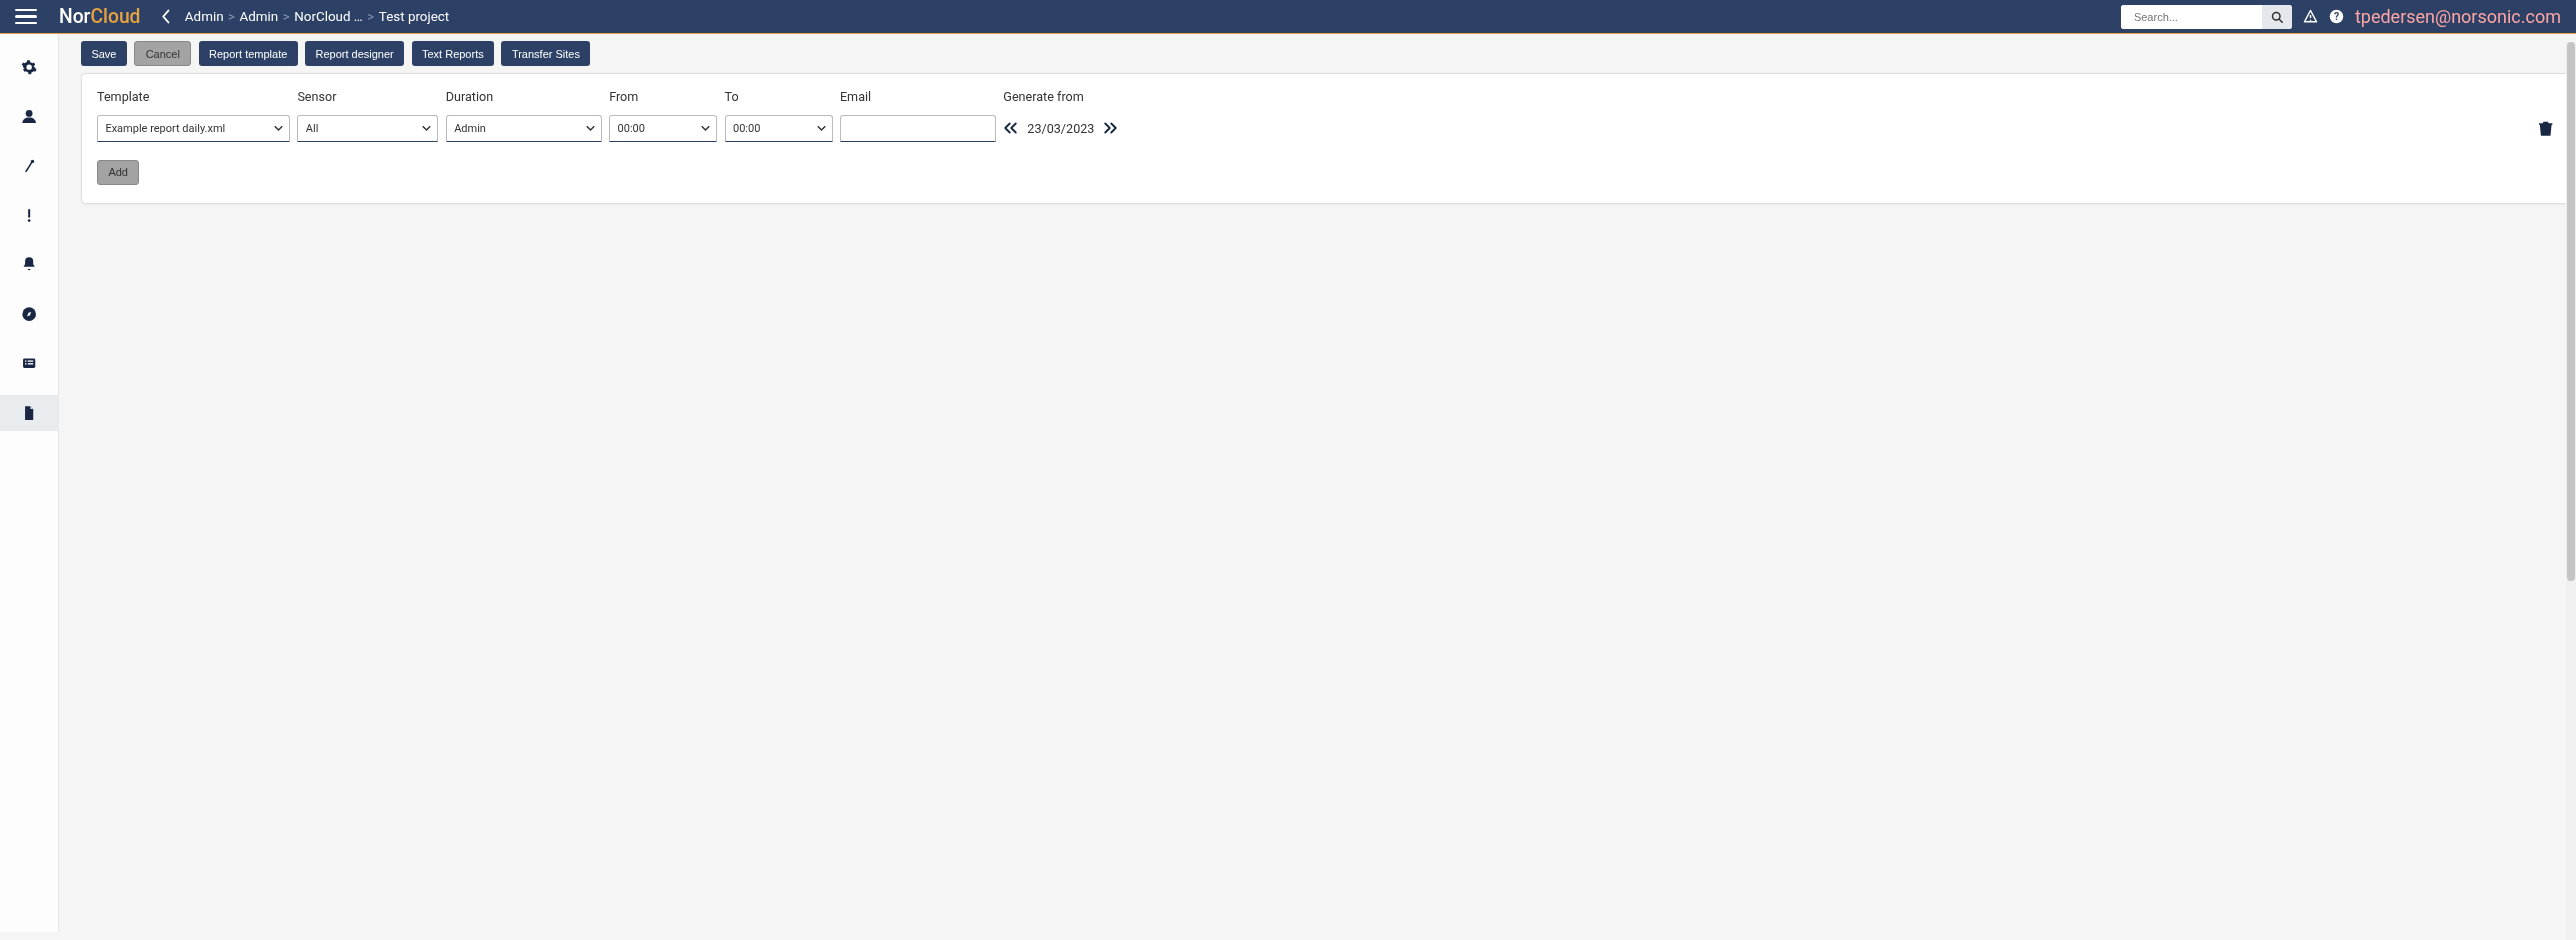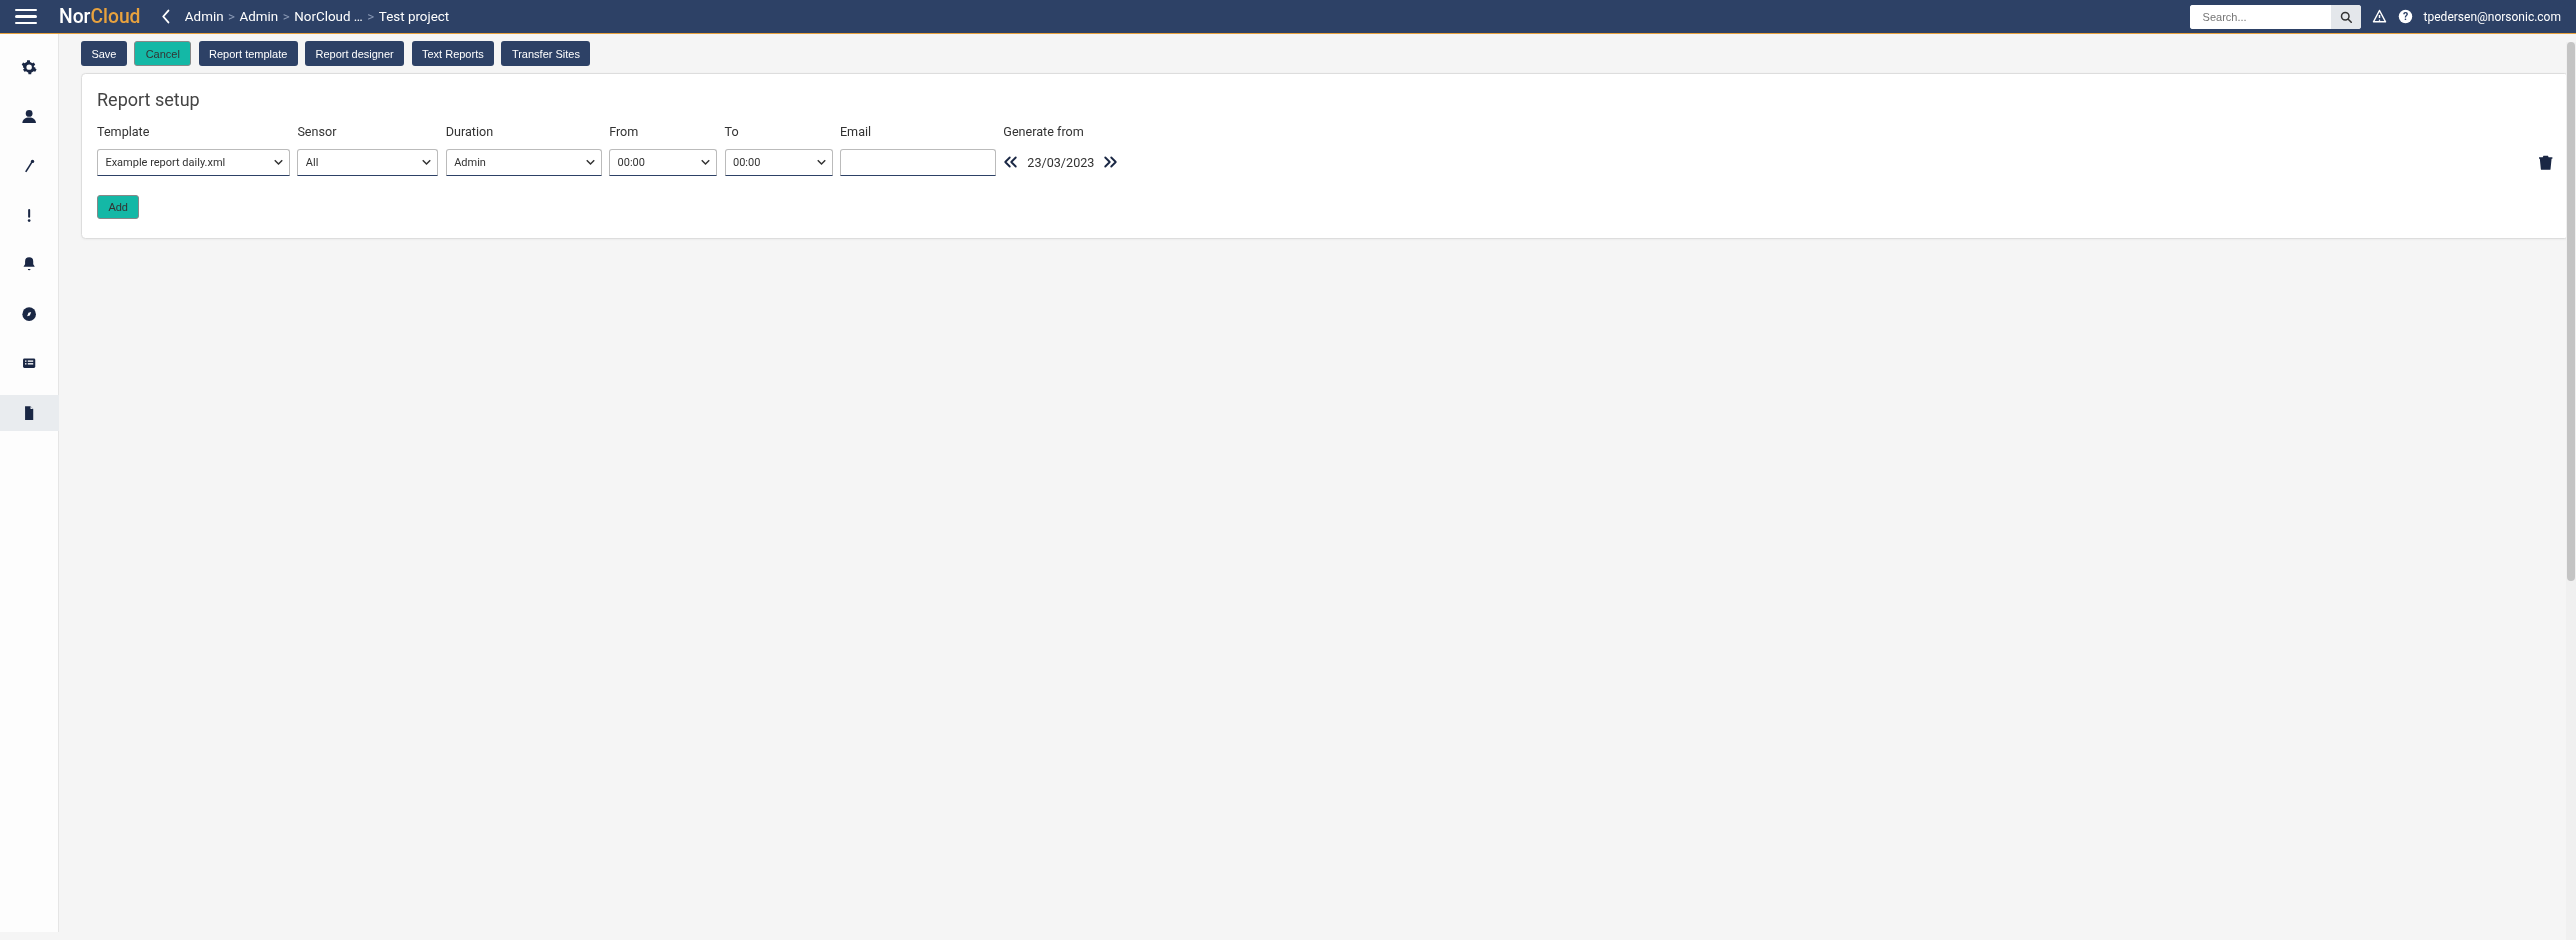--- a/index.html
+++ b/index.html
@@ -92,8 +92,8 @@
       align-items: center;
     }
     .user-email {
-      font-size: 12px;
-      color: #ffffff;
+      font-size: 18px;
+      color: #fca5a5;
     }
     .layout {
       display: flex;

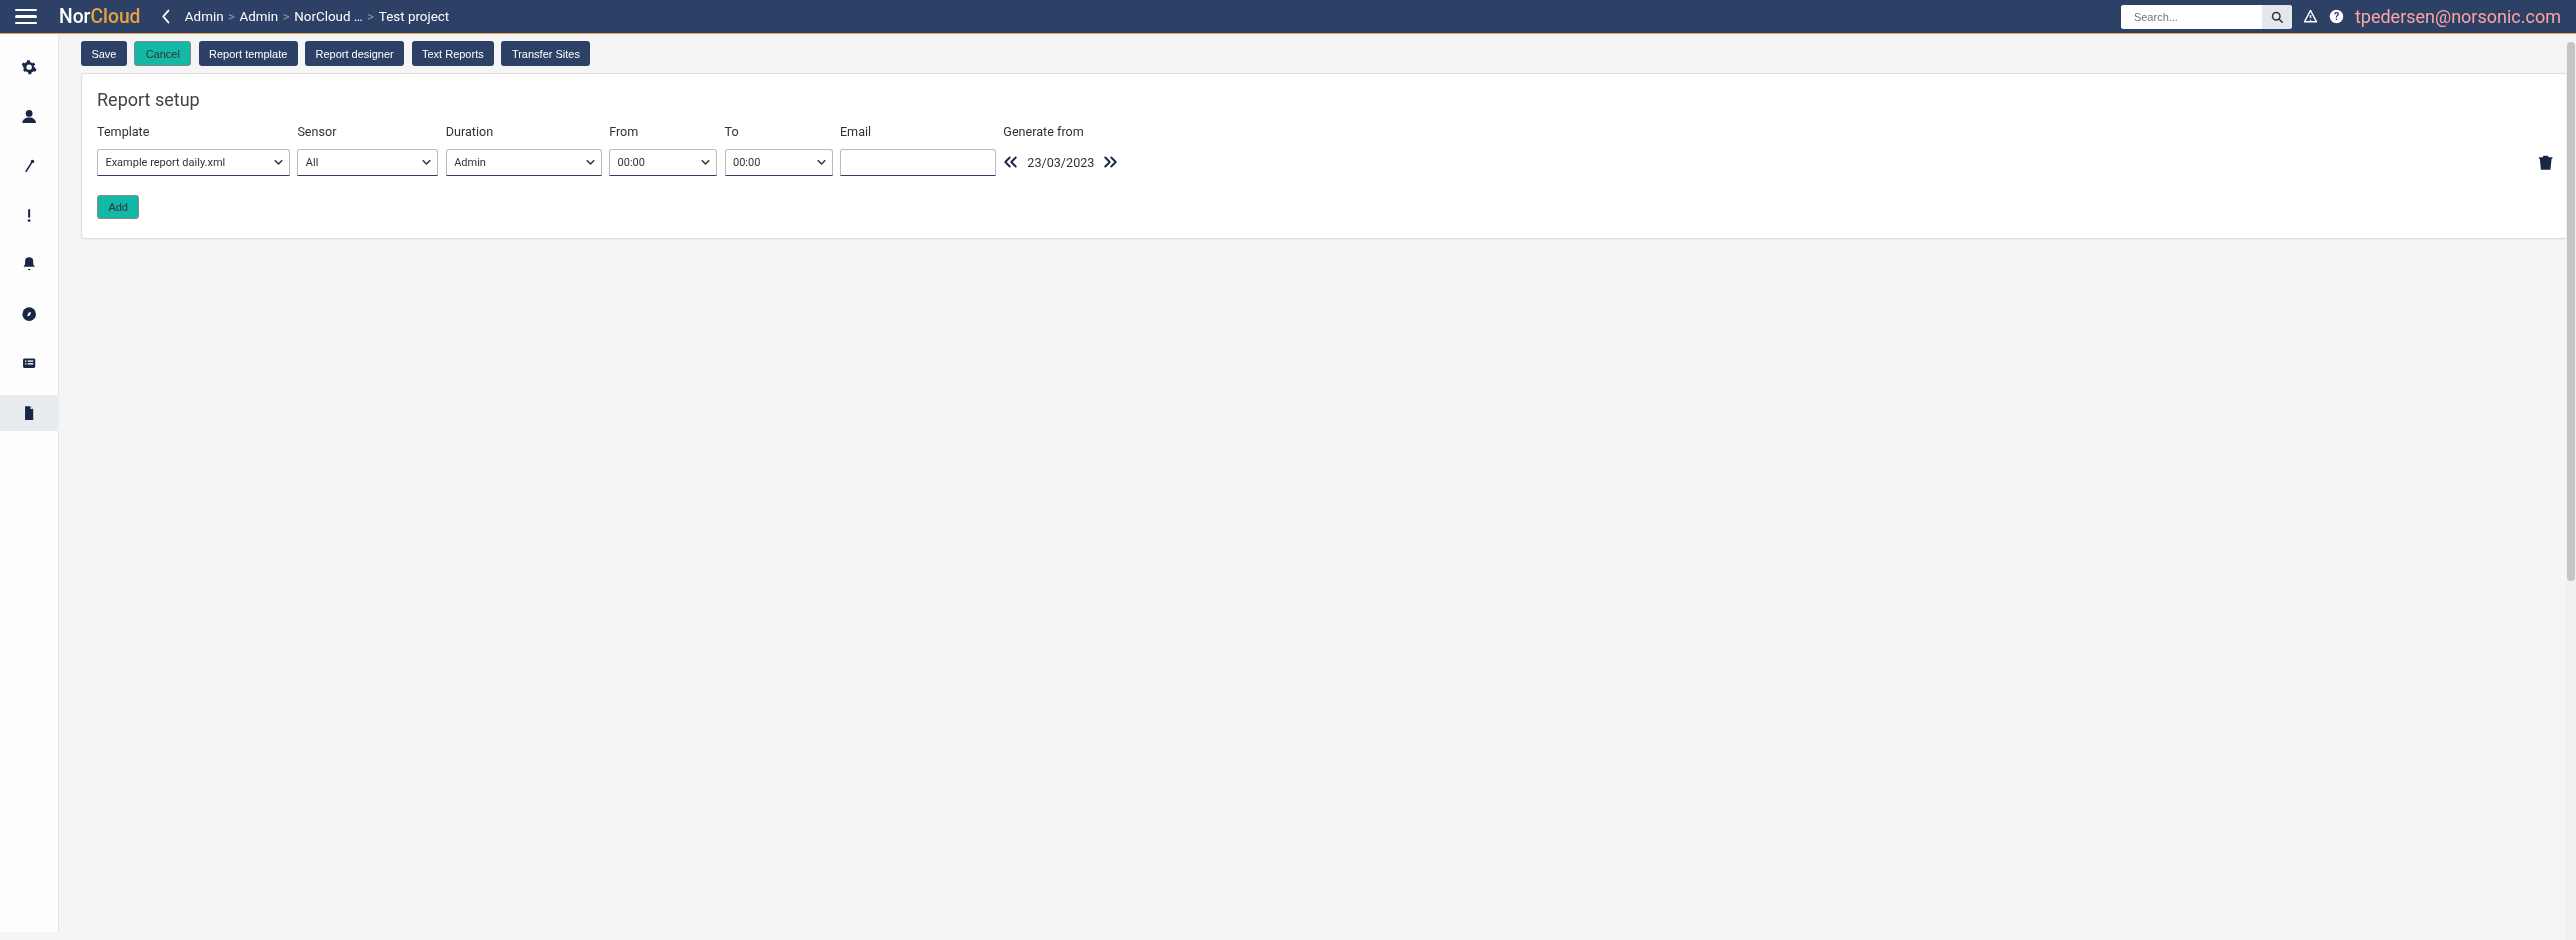--- a/index.html
+++ b/index.html
@@ -141,7 +141,7 @@
       color: #fff;
     }
     .btn-outline {
-      background: #14b8a6;
+      background: #a3a3a3;
       color: #333;
       border: 0.7px solid #888;
     }

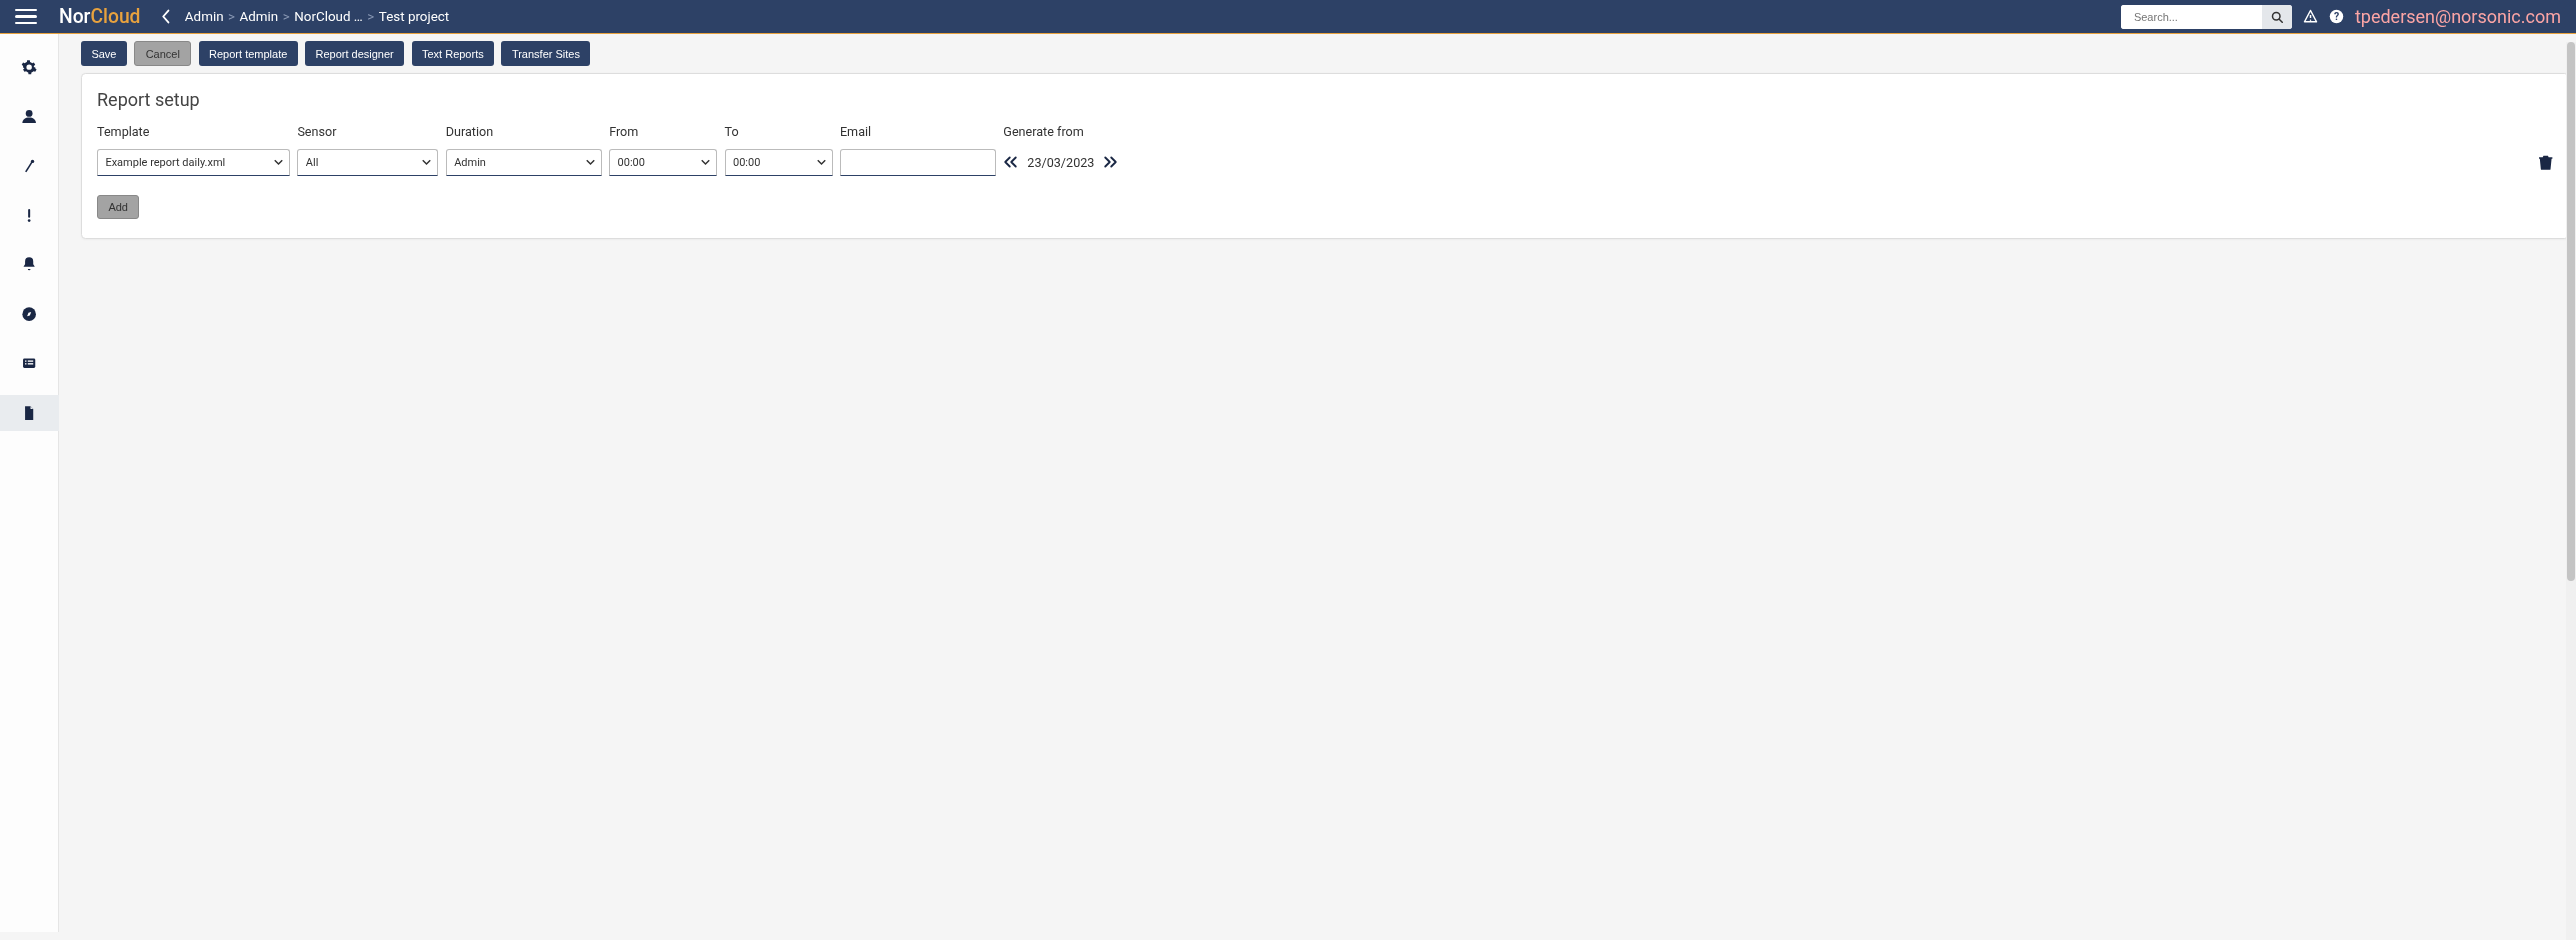--- a/index.html
+++ b/index.html
@@ -349,7 +349,6 @@
     </div>
 
     <div class="card">
-      <div class="card-title">Report setup</div>
 
       <div class="grid">
         <div class="col-header">Template</div>

